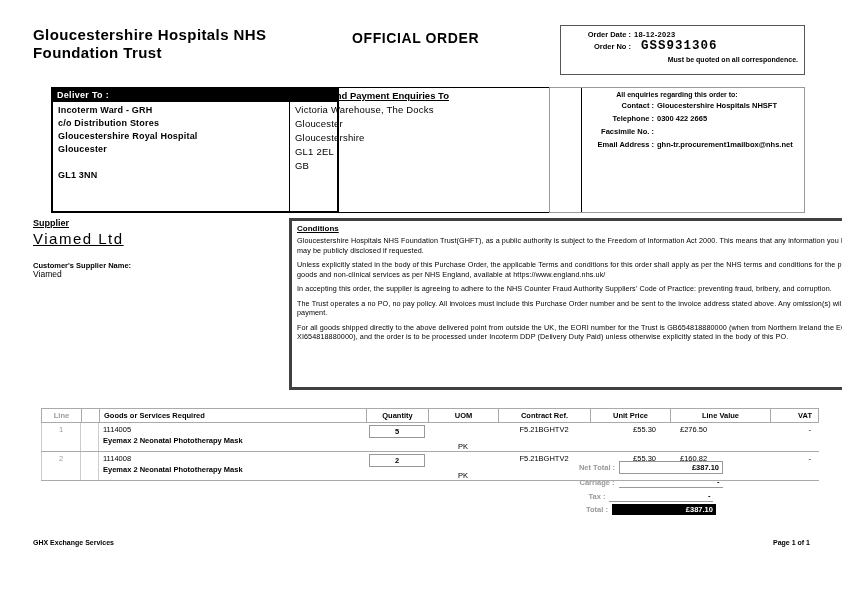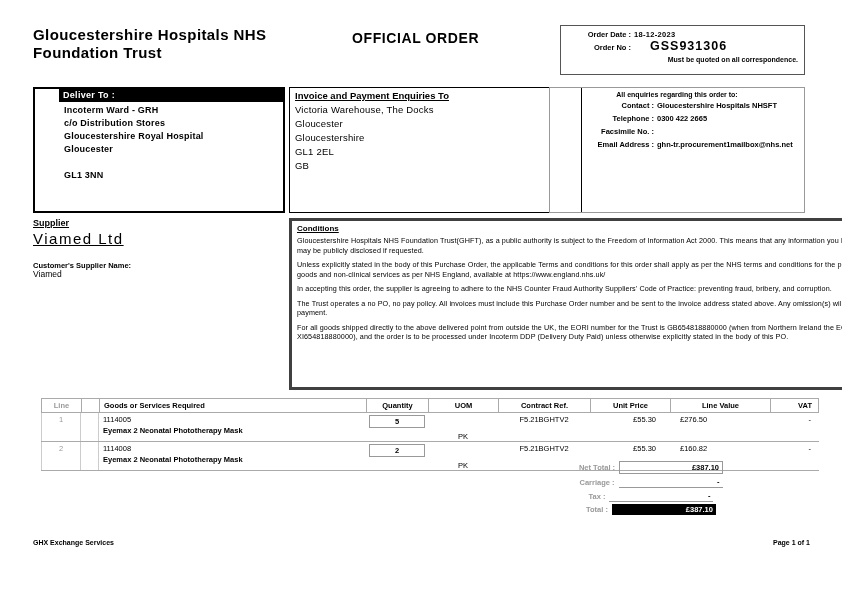--- a/index.html
+++ b/index.html
@@ -15,7 +15,7 @@
   .ob-row { display:flex; align-items:baseline; }
   .ob-label { width:64px; text-align:right; font-size:7.5px; font-weight:bold; flex:none; }
   .ob-date { font-size:7.5px; font-weight:bold; margin-left:3px; letter-spacing:0.3px; }
-  .ob-no { font-size:12.5px; font-weight:bold; margin-left:19px; letter-spacing:1px; }
+  .ob-no { font-size:12.5px; font-weight:bold; margin-left:10px; letter-spacing:1px;font-family:Liberation Mono, monospace; }
   .ob-note { text-align:right; font-size:7px; font-weight:bold; margin-top:3px; }
 
   

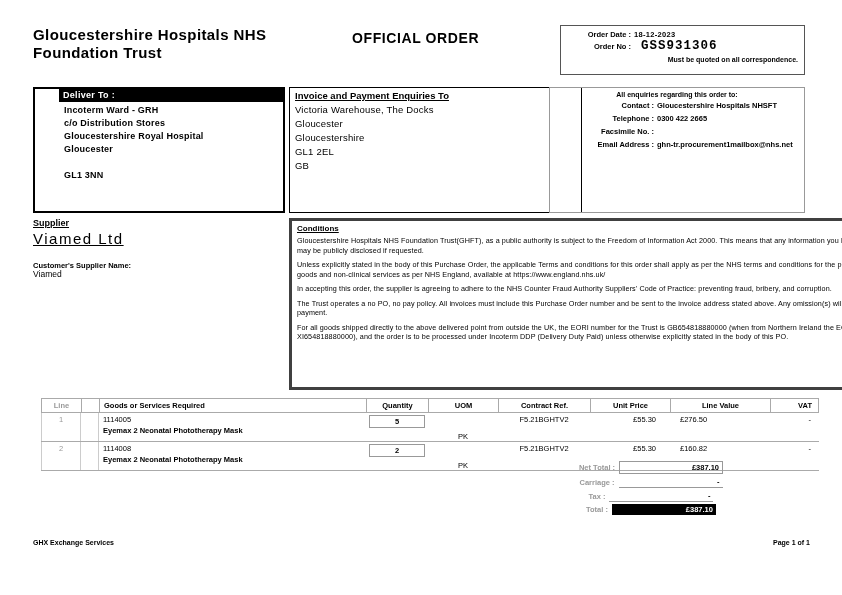--- a/index.html
+++ b/index.html
@@ -19,8 +19,8 @@
   .ob-note { text-align:right; font-size:7px; font-weight:bold; margin-top:3px; }
 
   
-  .deliver-box { position:absolute; left:33px; top:87px; width:252px; height:126px; border:2px solid #000;
-                 box-sizing:border-box;padding-left:24px; }
+  .deliver-box { position:absolute; left:51px; top:87px; width:288px; height:126px; border:2px solid #000;
+                 box-sizing:border-box; }
   .deliver-head { background:#000; color:#fff; font-size:9px; font-weight:bold; padding:1px 4px 2px;
                   letter-spacing:0.3px; }
   .deliver-lines { padding:2px 5px; font-size:9px; font-weight:bold; line-height:1.45; letter-spacing:0.2px; }

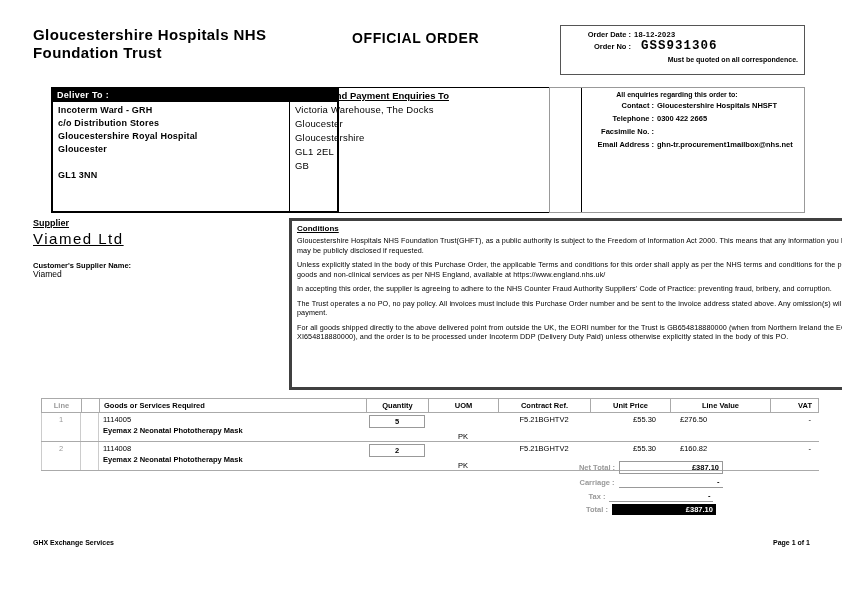--- a/index.html
+++ b/index.html
@@ -52,7 +52,7 @@
   .cond-para { font-size:7.2px; line-height:1.32; margin-bottom:5px; letter-spacing:0.1px; }
 
   
-  .po-table { position:absolute; left:33px; top:398px; width:778px; font-size:7.5px;padding-left:8px; }
+  .po-table { position:absolute; left:33px; top:408px; width:778px; font-size:7.5px;padding-left:8px; }
   .t-head { display:grid; grid-template-columns:40px 18px 267px 62px 70px 92px 80px 100px 49px; }
   .t-head > div { border:1px solid #aaa; border-right:none; font-weight:bold; text-align:center;
                   padding:2px 0; box-sizing:border-box; }

